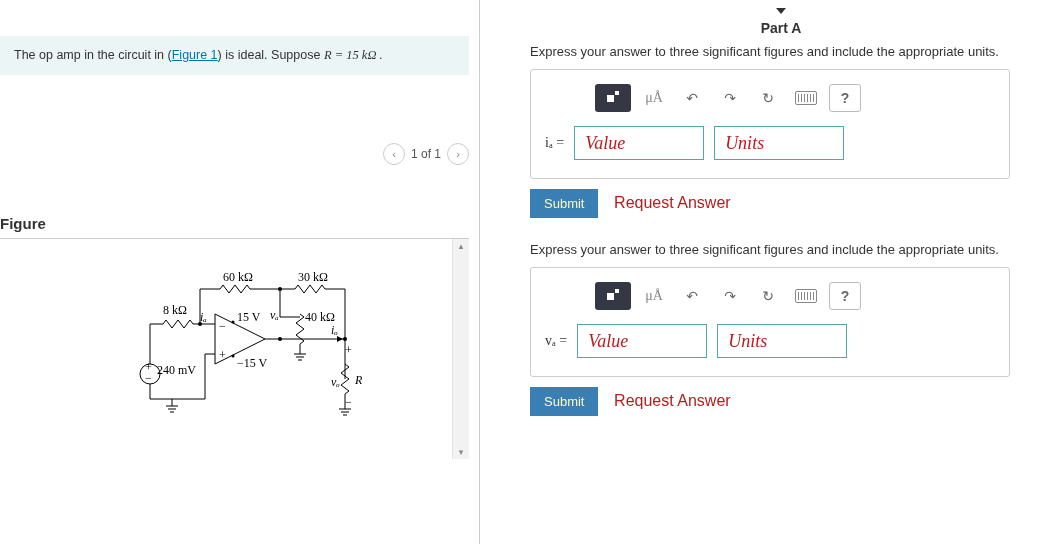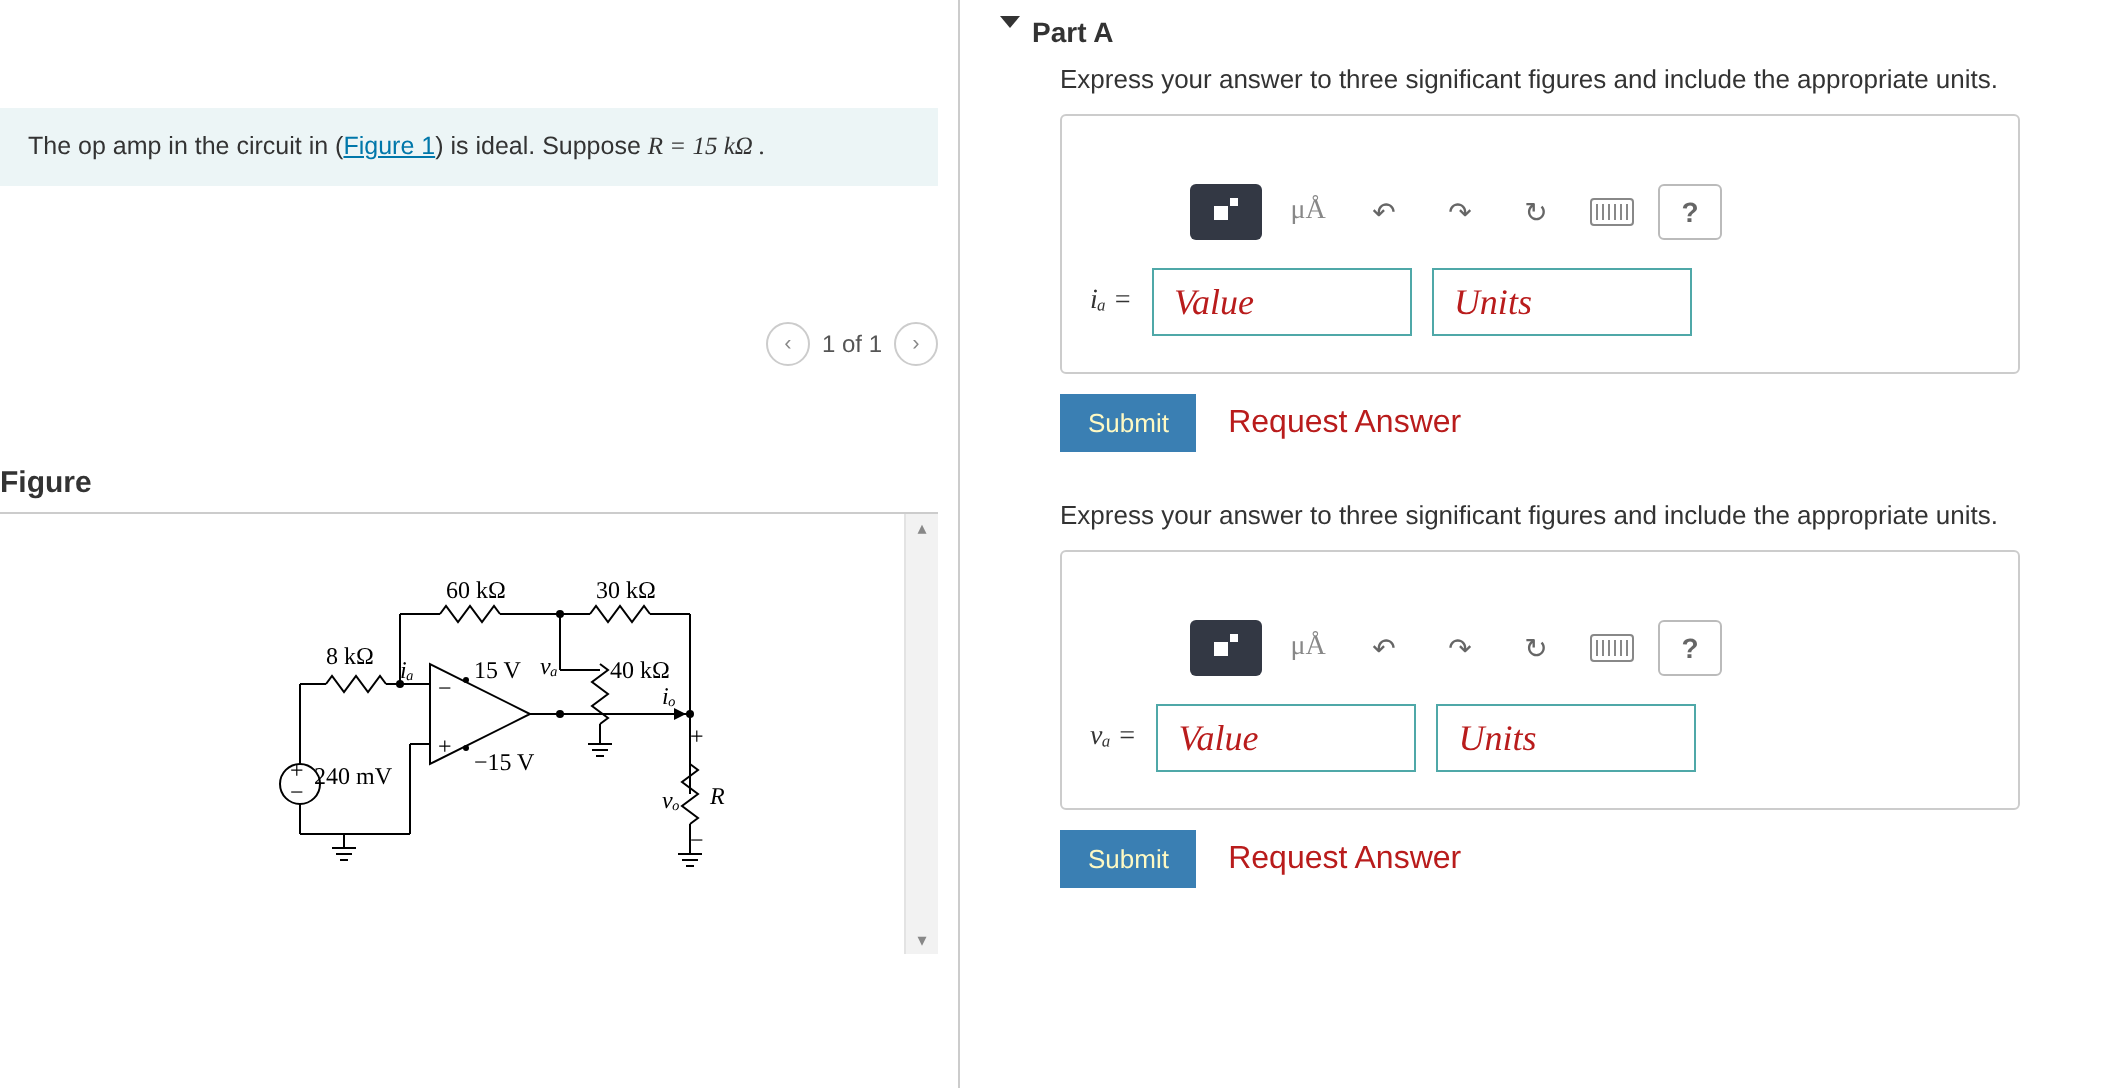--- a/index.html
+++ b/index.html
@@ -15,7 +15,7 @@
   .figure-area { height:220px; display:flex; align-items:center; justify-content:center; position:relative;}
   .figure-scroll { position:absolute; right:0; top:0; bottom:0; width:16px; background:#f2f2f2; border-left:1px solid #e3e3e3;}
   .figure-scroll .scroll-arrow { height:14px; display:flex; align-items:center; justify-content:center; font-size:9px; color:#888;}
-  .part-header { display:flex; gap:6px; font-weight:bold; padding:8px 0; font-size:14px; }
+  .part-header { display:flex; align-items:center; gap:6px; font-weight:bold; padding:8px 0; font-size:14px;flex-direction:column; }
   .part-body { padding-left:30px; }
   .prompt { margin:8px 0 4px; }
   .instruct { margin-bottom:10px; }

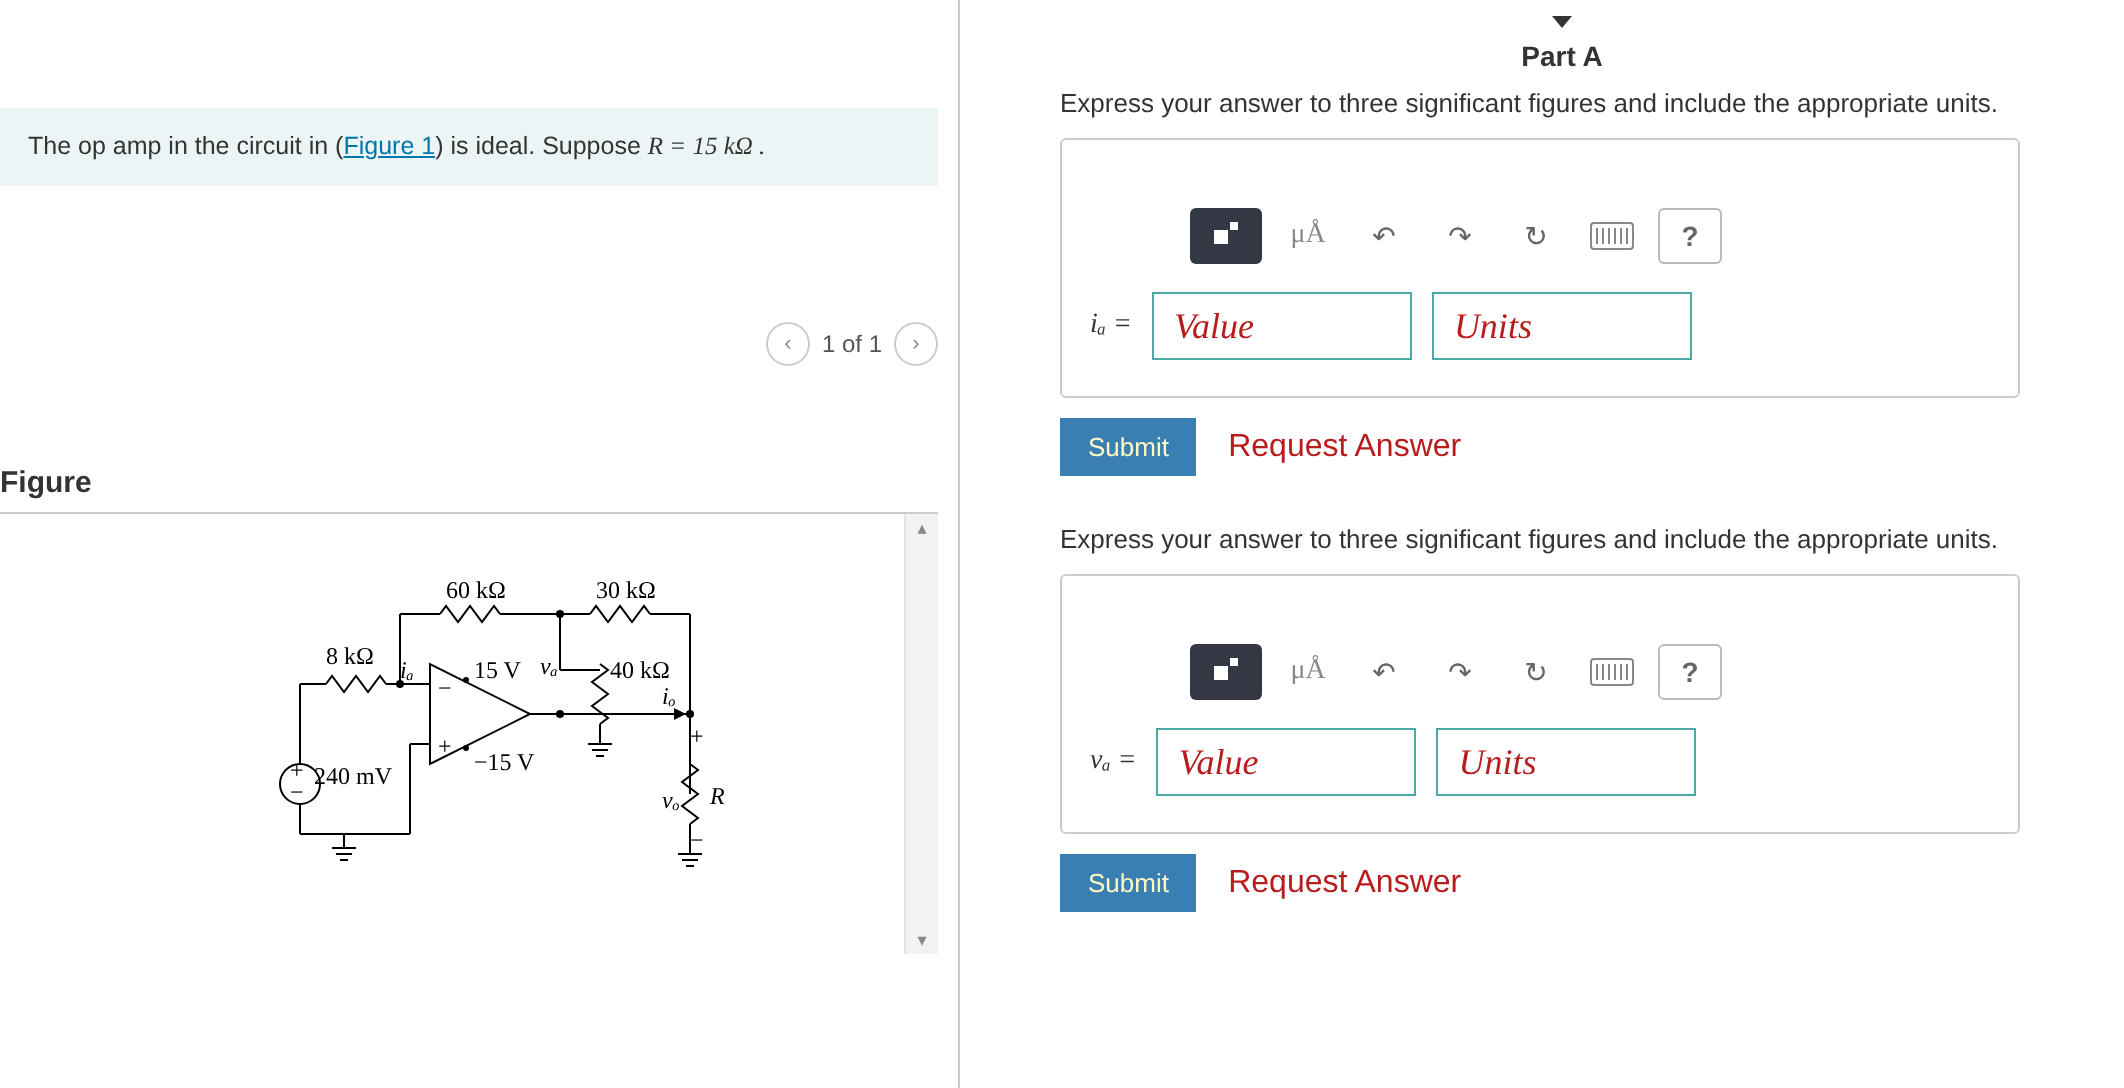--- a/index.html
+++ b/index.html
@@ -6,7 +6,7 @@
   .container { display:flex; width:1062px; height:544px; }
   .left-panel { width:480px; border-right:1px solid #ccc; padding:0 10px 0 0; box-sizing:border-box; }
   .right-panel { flex:1; padding-left:20px; overflow-y:auto; box-sizing:border-box; }
-  .problem-statement { background:#ecf5f6; padding:12px 14px; margin-top:54px; font-size:12.5px; }
+  .problem-statement { background:#ecf5f6; padding:12px 14px; margin-top:36px; font-size:12.5px; }
   .problem-statement a { color:#0077aa; text-decoration:underline; }
   .figure-label { font-size:15px; font-weight:bold; margin-top:140px; }
   .figure-header { display:flex; align-items:center; justify-content:space-between; border-bottom:1px solid #ccc; padding-bottom:6px; }

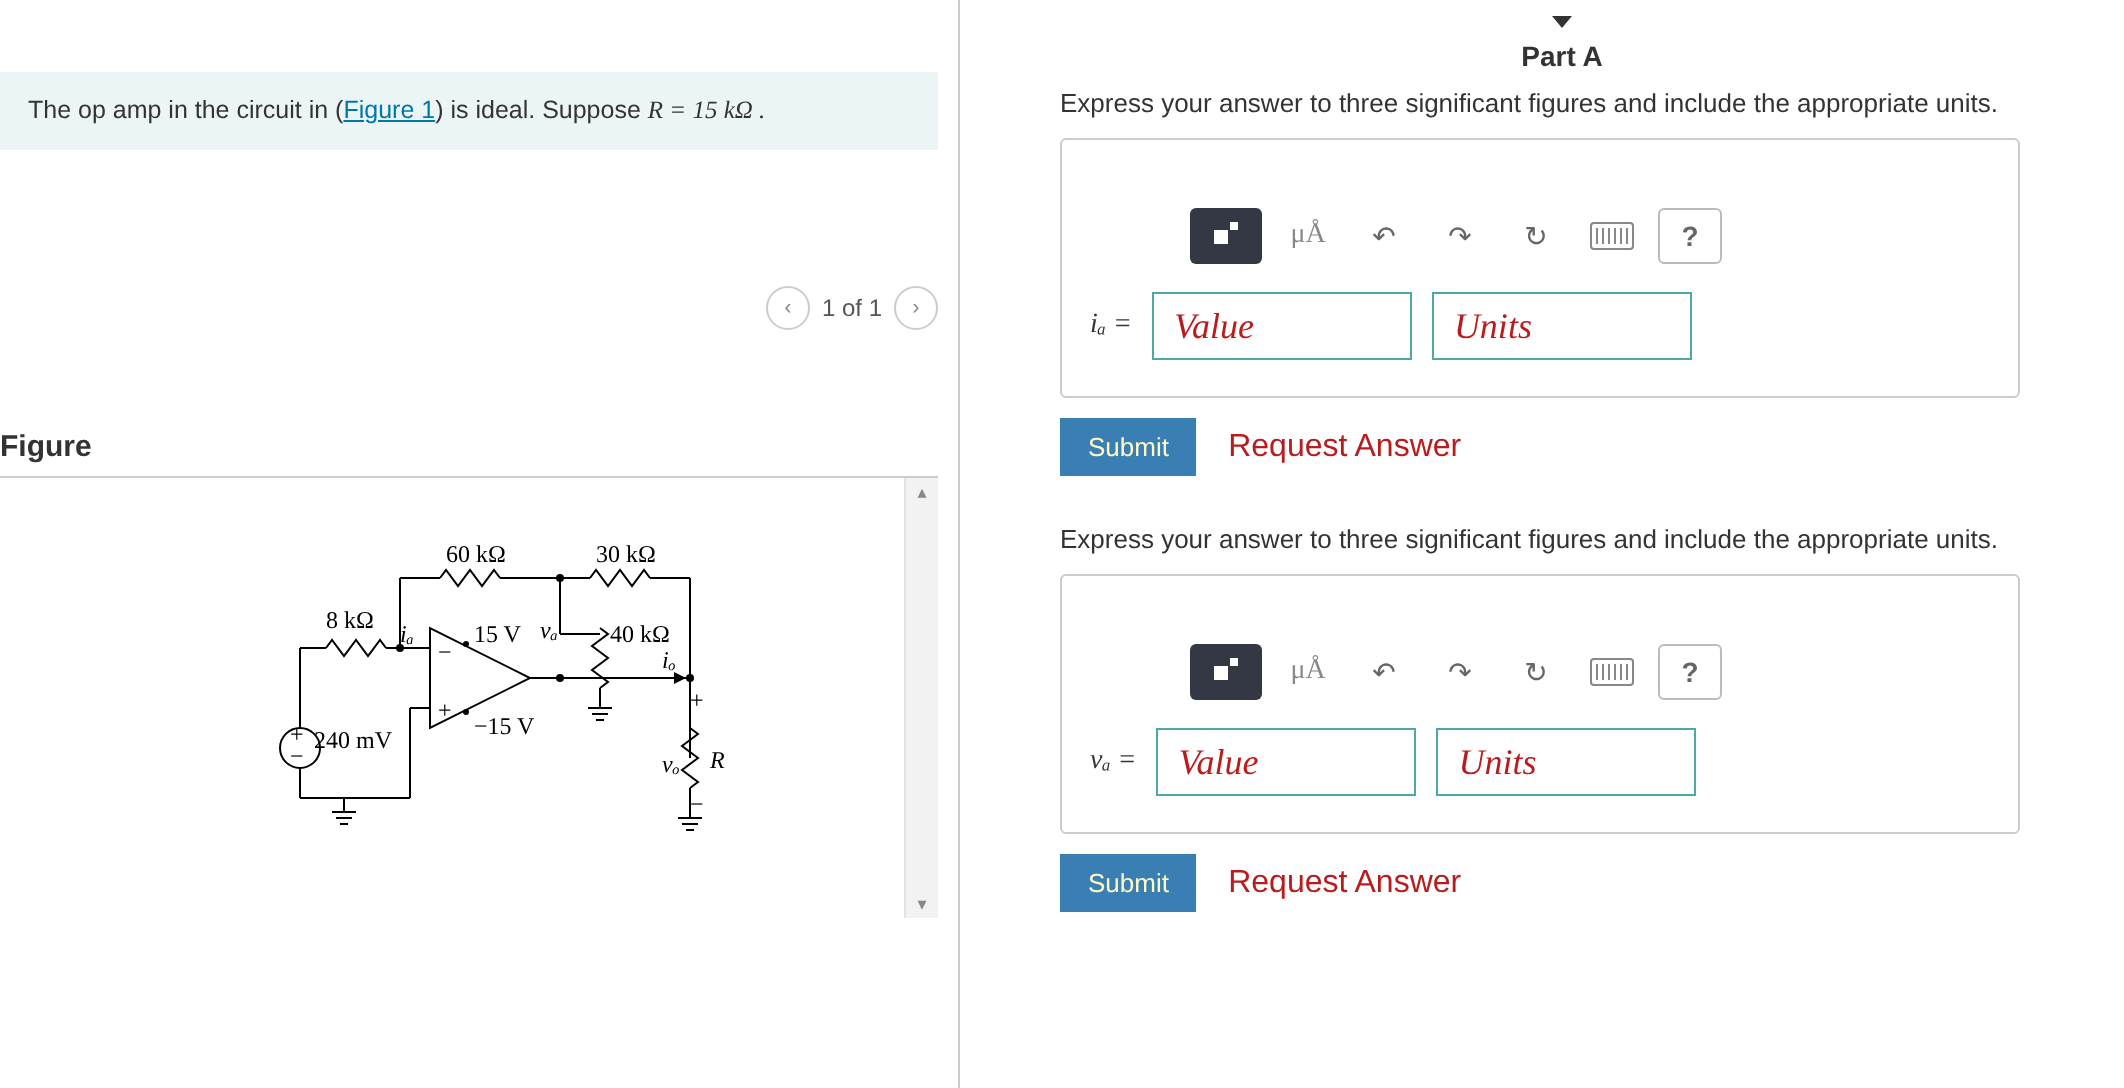--- a/index.html
+++ b/index.html
@@ -21,7 +21,7 @@
   .instruct { margin-bottom:10px; }
   .answer-box { border:1px solid #ccc; border-radius:3px; padding:14px 14px 18px; background:#fff; margin-bottom:10px; width:480px; box-sizing:border-box;}
   .toolbar { display:flex; align-items:center; gap:8px; margin-left:50px; margin-bottom:14px; }
-  .tool { width:28px; height:26px; border:1px solid transparent; border-radius:3px; display:flex; align-items:center; justify-content:center; color:#666; font-size:14px; cursor:pointer;margin-top:20px;}
+  .tool { width:28px; height:26px; border:1px solid transparent; border-radius:3px; display:flex; align-items:center; justify-content:center; color:#666; font-size:14px; cursor:pointer;}
   .tool.badge { background:#333844; color:#fff; width:34px; position:relative;}
   .tool.badge .sq{ width:7px;height:7px;background:#fff;display:inline-block;margin-right:1px;}
   .tool.badge .sq2{ width:4px;height:4px;background:#fff;display:inline-block;position:relative;top:-5px;}

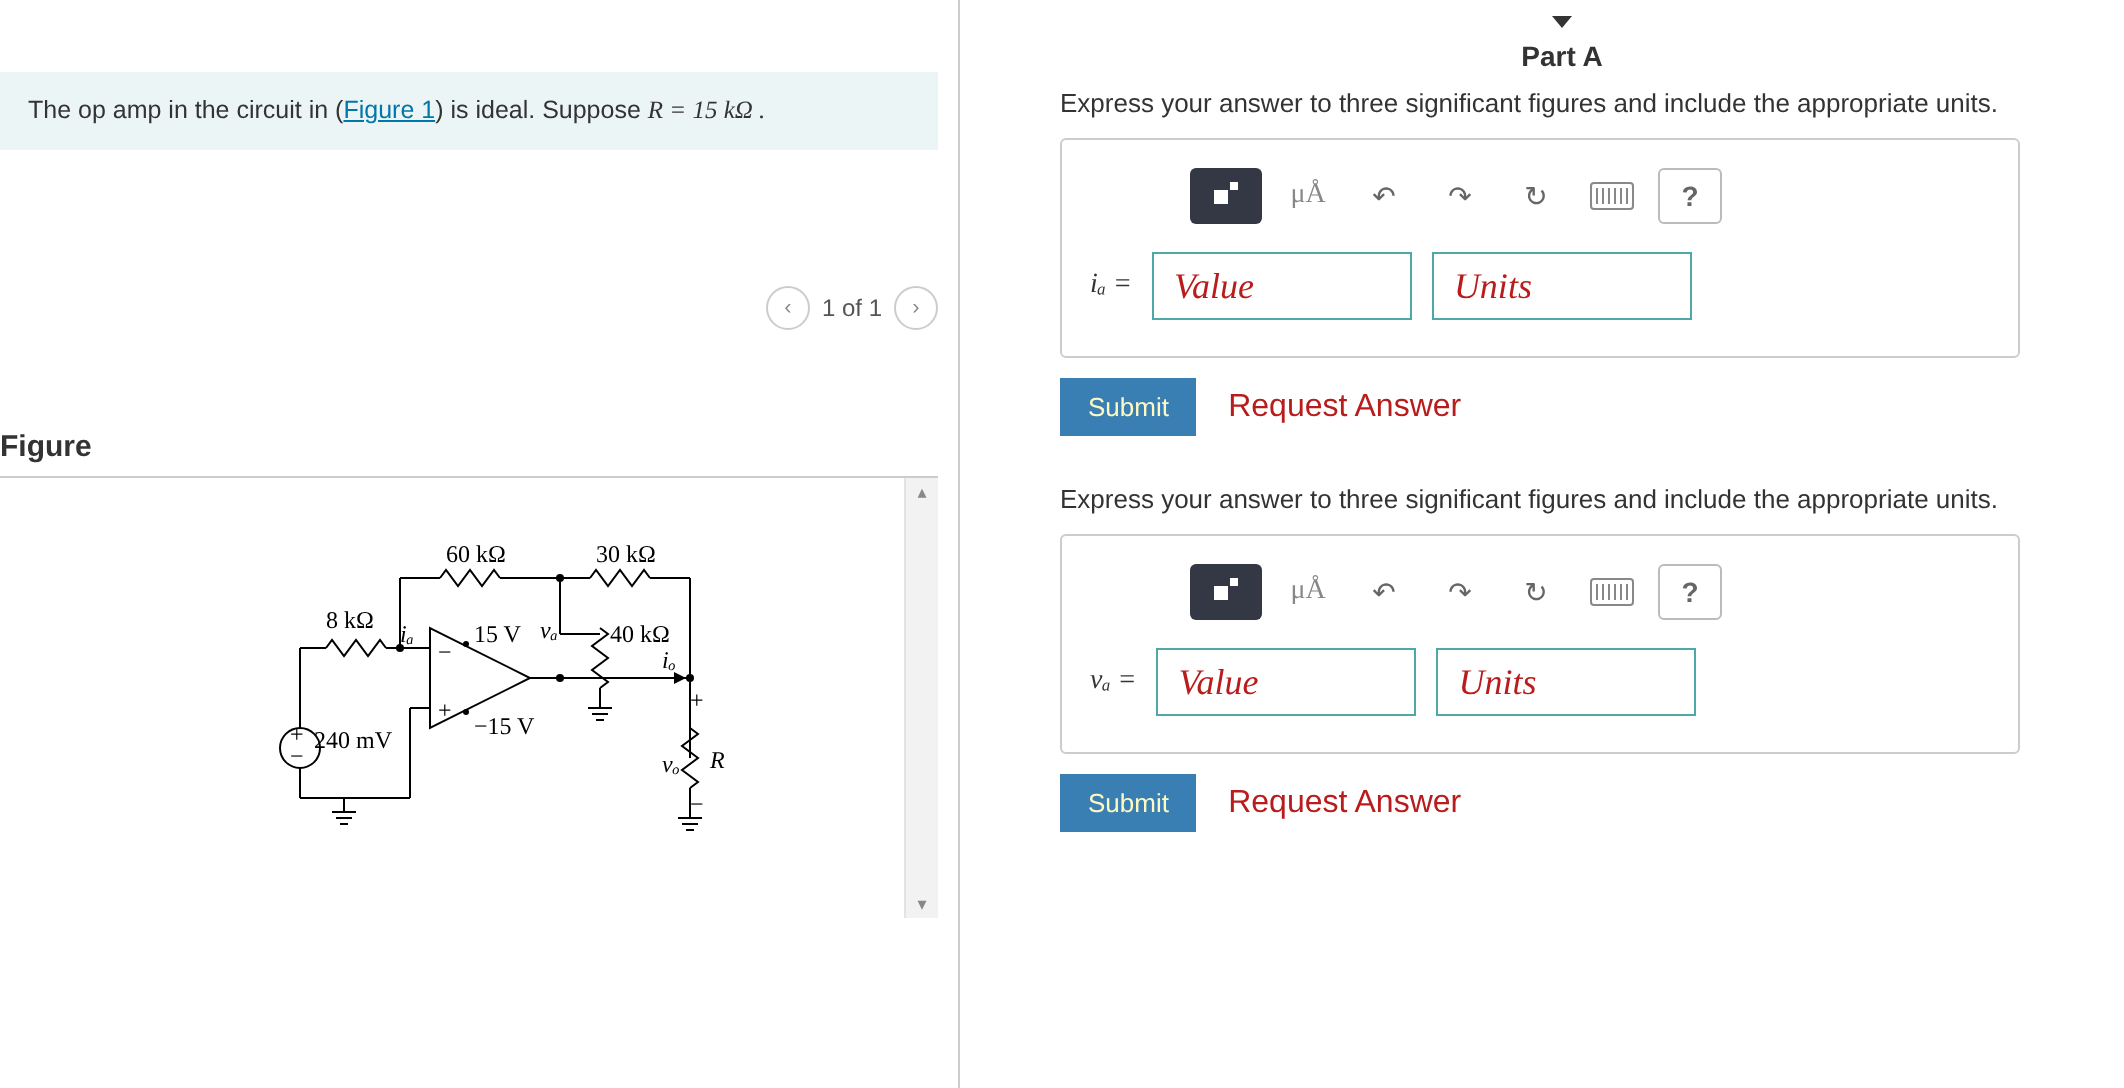--- a/index.html
+++ b/index.html
@@ -28,7 +28,7 @@
   .tool.mu { color:#888; font-family:'Times New Roman', serif; font-size:14px;}
   .tool.help { border:1px solid #bbb; width:30px; font-weight:bold;}
   .answer-row { display:flex; align-items:center; gap:10px; }
-  .lhs { font-style:italic; font-family:'Times New Roman', serif; font-size:14px;}
+  .lhs { font-family:'Times New Roman', serif; font-size:14px;}
   .ans-input { border:1px solid #4fa8a8; height:34px; width:130px; padding:0 10px; font-family:'Times New Roman', serif; font-style:italic; font-size:18px; color:#b91c1c; box-sizing:border-box; display:flex; align-items:center;}
   .submit-btn { background:#3a7fb3; color:#fef9c3; border:none; padding:7px 14px; font-size:13px; cursor:pointer; margin-right:12px;}
   .req-link { color:#b91c1c; font-size:16px; cursor:pointer;}

